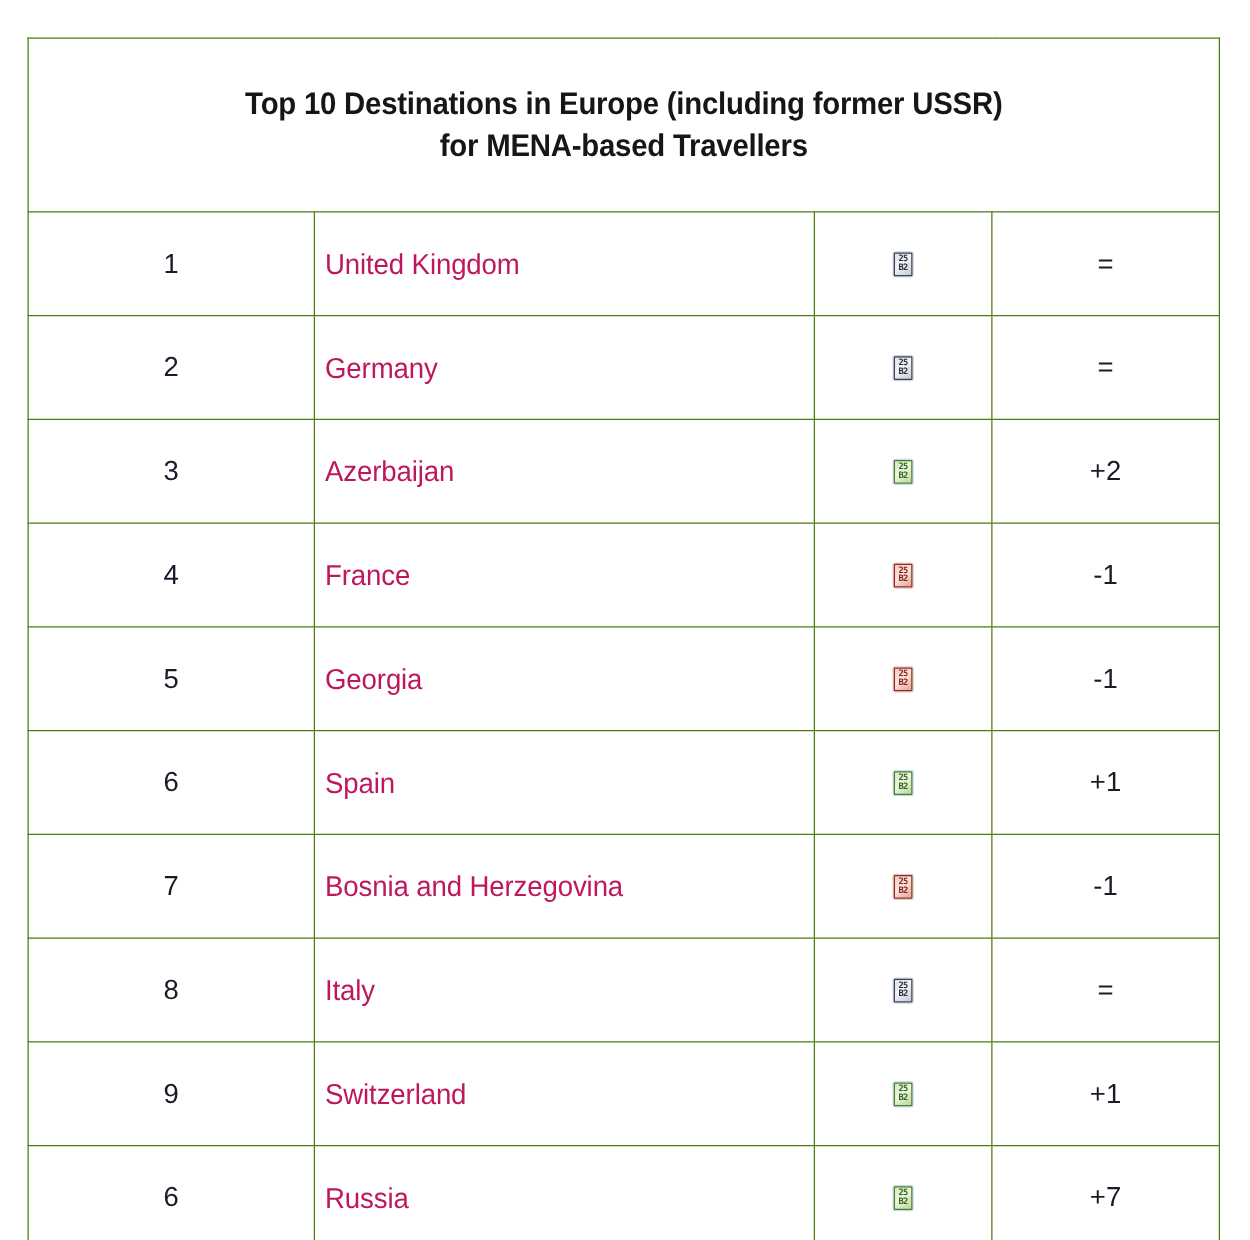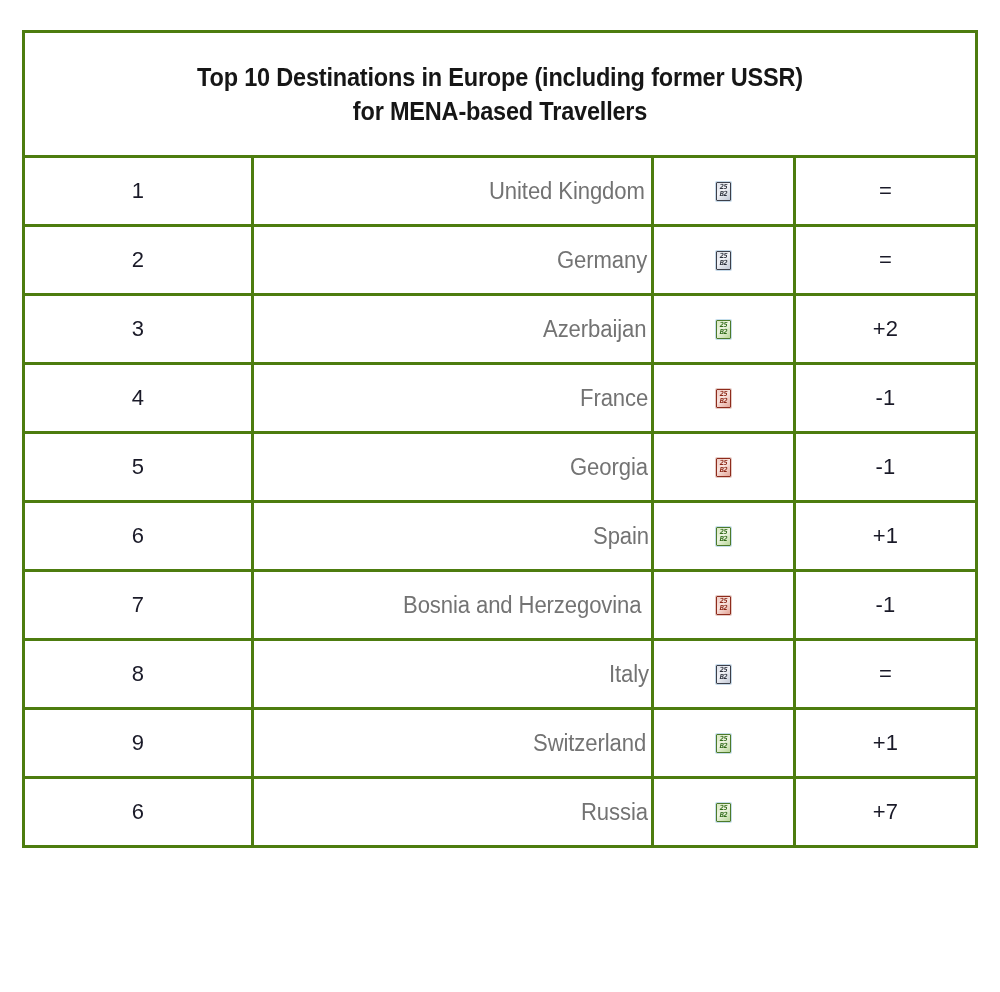--- a/index.html
+++ b/index.html
@@ -39,8 +39,8 @@
 
   table.rank-table td,
   table.rank-table th {
-    border: 3px solid #4d7c0f;
-    padding: 0;
+    border: 1px solid #4d7c0f;
+    padding: 8px;
     background: #ffffff;
     vertical-align: middle;
     margin-left: 8px;

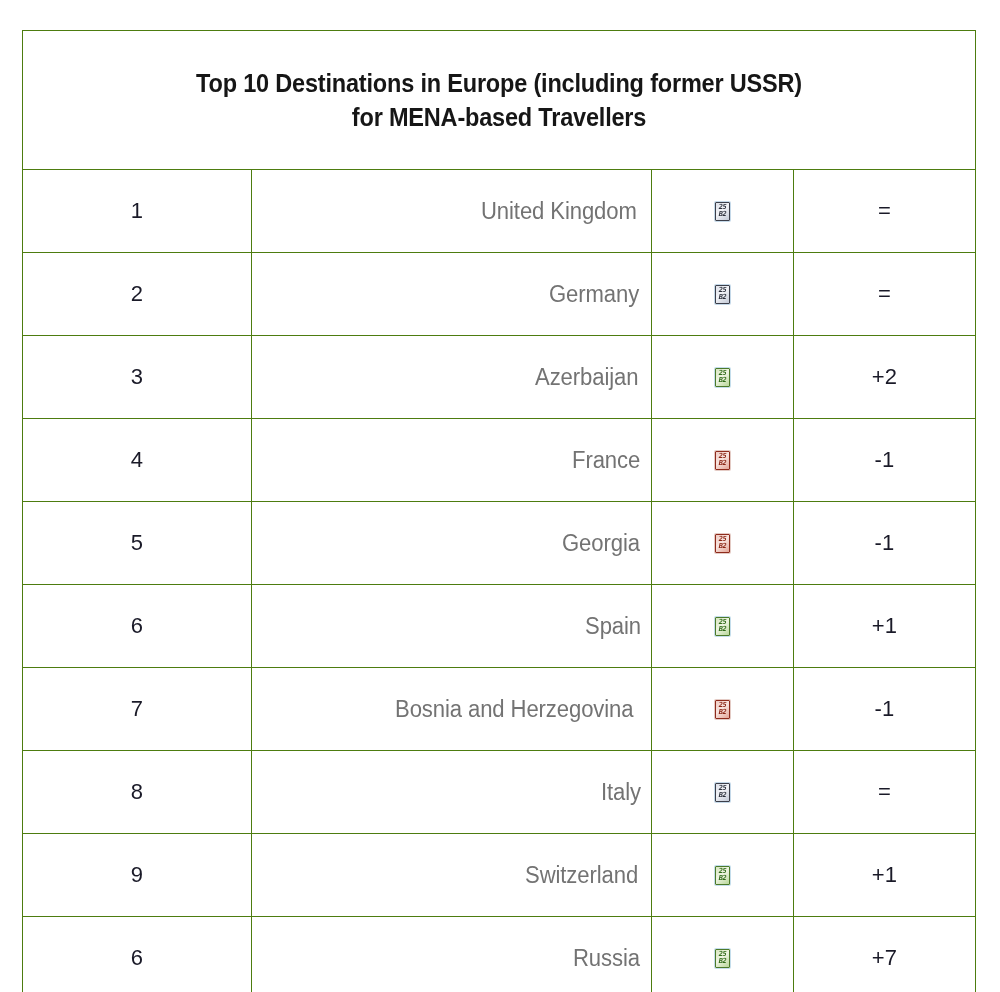--- a/index.html
+++ b/index.html
@@ -92,10 +92,10 @@
   }
 
   .cell-country {
-    text-align: right;
+    text-align: left;
     padding-left: 13px;
     font-size: 23px;
-    color: #737373;
+    color: #be185d;
     letter-spacing: -0.1px;
   }
   .cell-country .country-text {

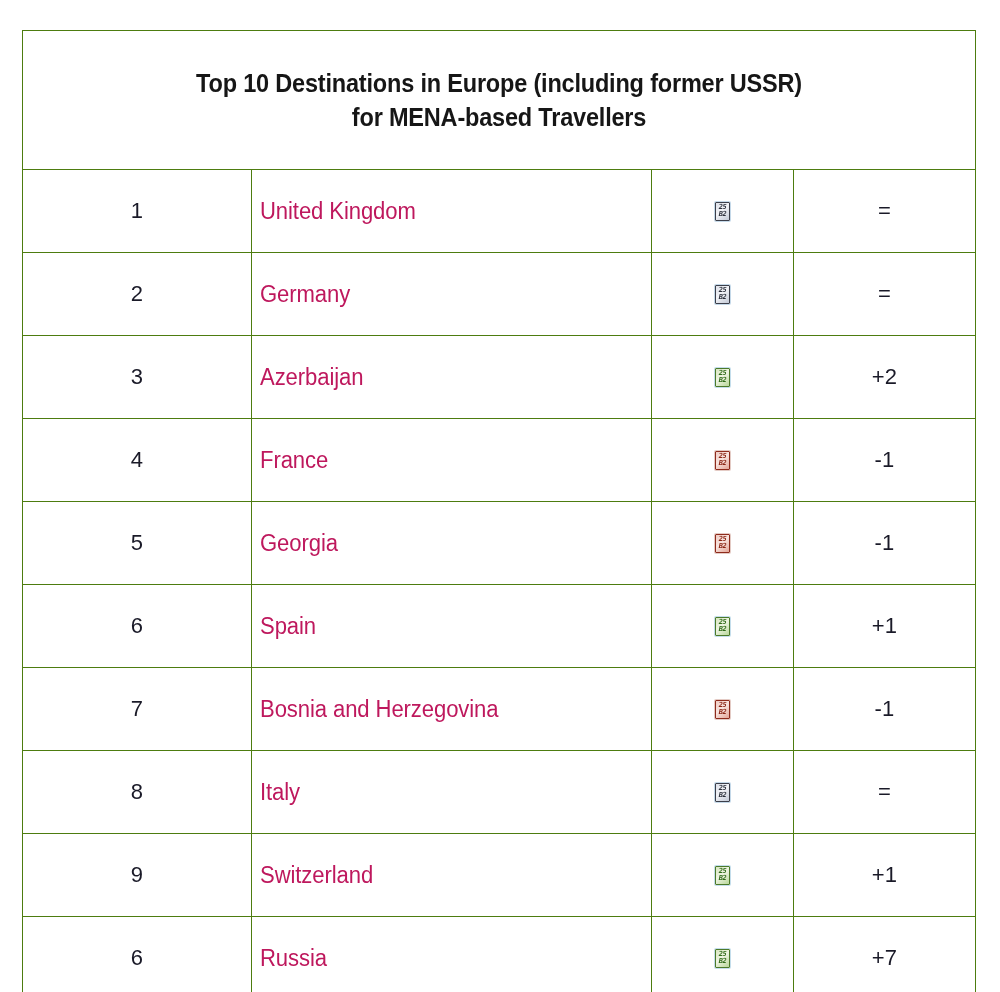--- a/index.html
+++ b/index.html
@@ -128,7 +128,6 @@
     overflow: hidden;
     box-sizing: border-box;
     border: 1px solid rgba(0,0,0,0.30);
-    font-style: italic;
   }
   .tofu .tofu-inner {
     position: absolute;

